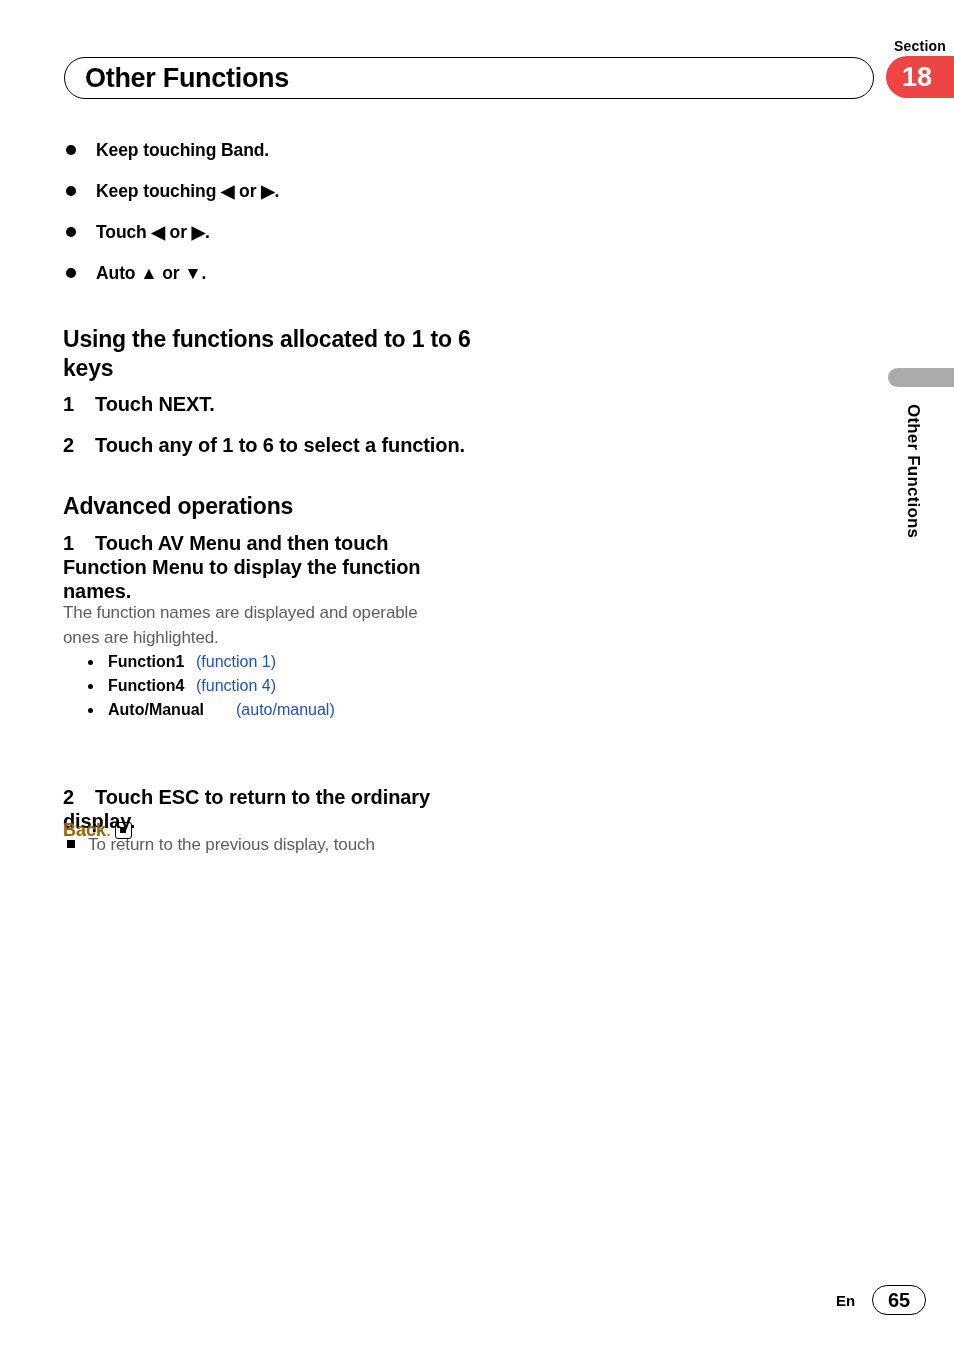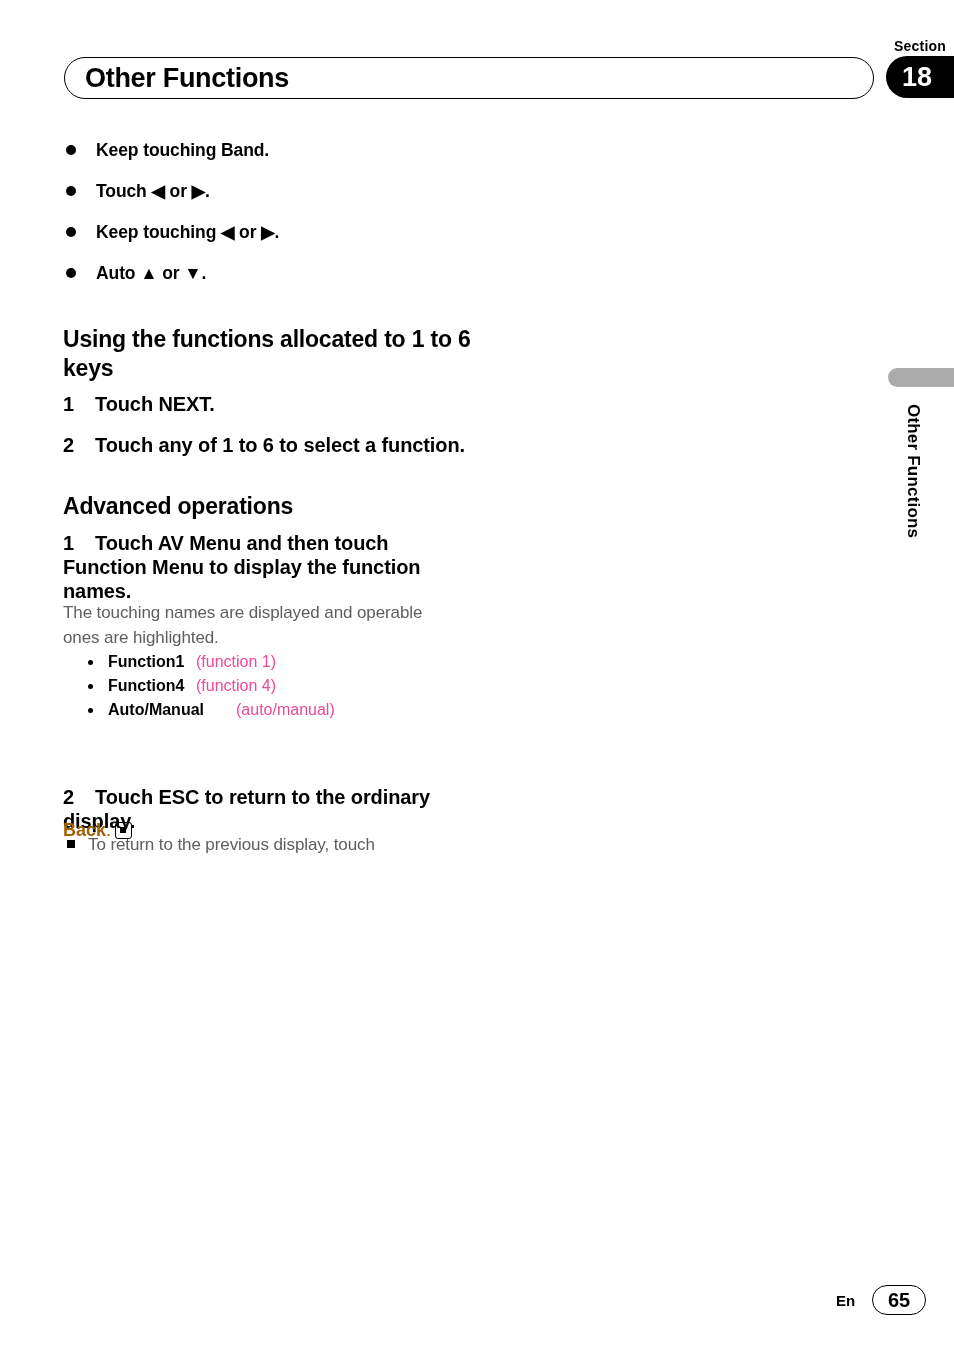--- a/index.html
+++ b/index.html
@@ -32,7 +32,7 @@
     left: 886px;
     width: 68px;
     height: 42px;
-    background: #000000;
+    background: #ef4444;
     border-radius: 21px 0 0 21px;
     color: #ffffff;
     font-size: 27px;

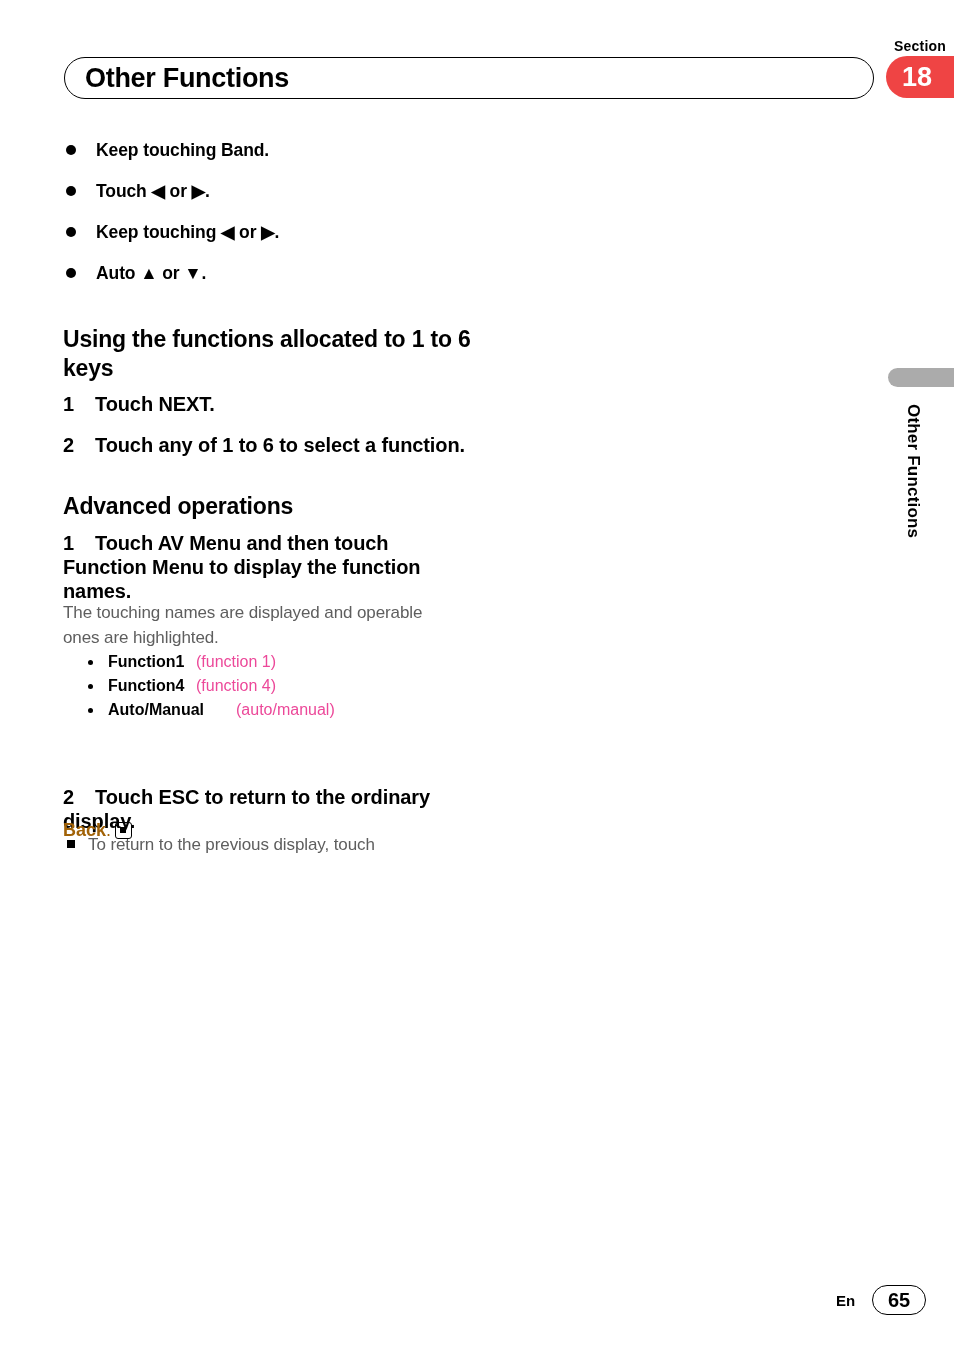--- a/index.html
+++ b/index.html
@@ -285,11 +285,11 @@
   </div>
   <div class="op-item">
     <span class="op-bullet"></span>
-    <span class="op-text">Touch ◀ or ▶.</span>
+    <span class="op-text">Keep touching ◀ or ▶.</span>
   </div>
   <div class="op-item">
     <span class="op-bullet"></span>
-    <span class="op-text">Keep touching ◀ or ▶.</span>
+    <span class="op-text">Touch ◀ or ▶.</span>
   </div>
   <div class="op-item">
     <span class="op-bullet"></span>

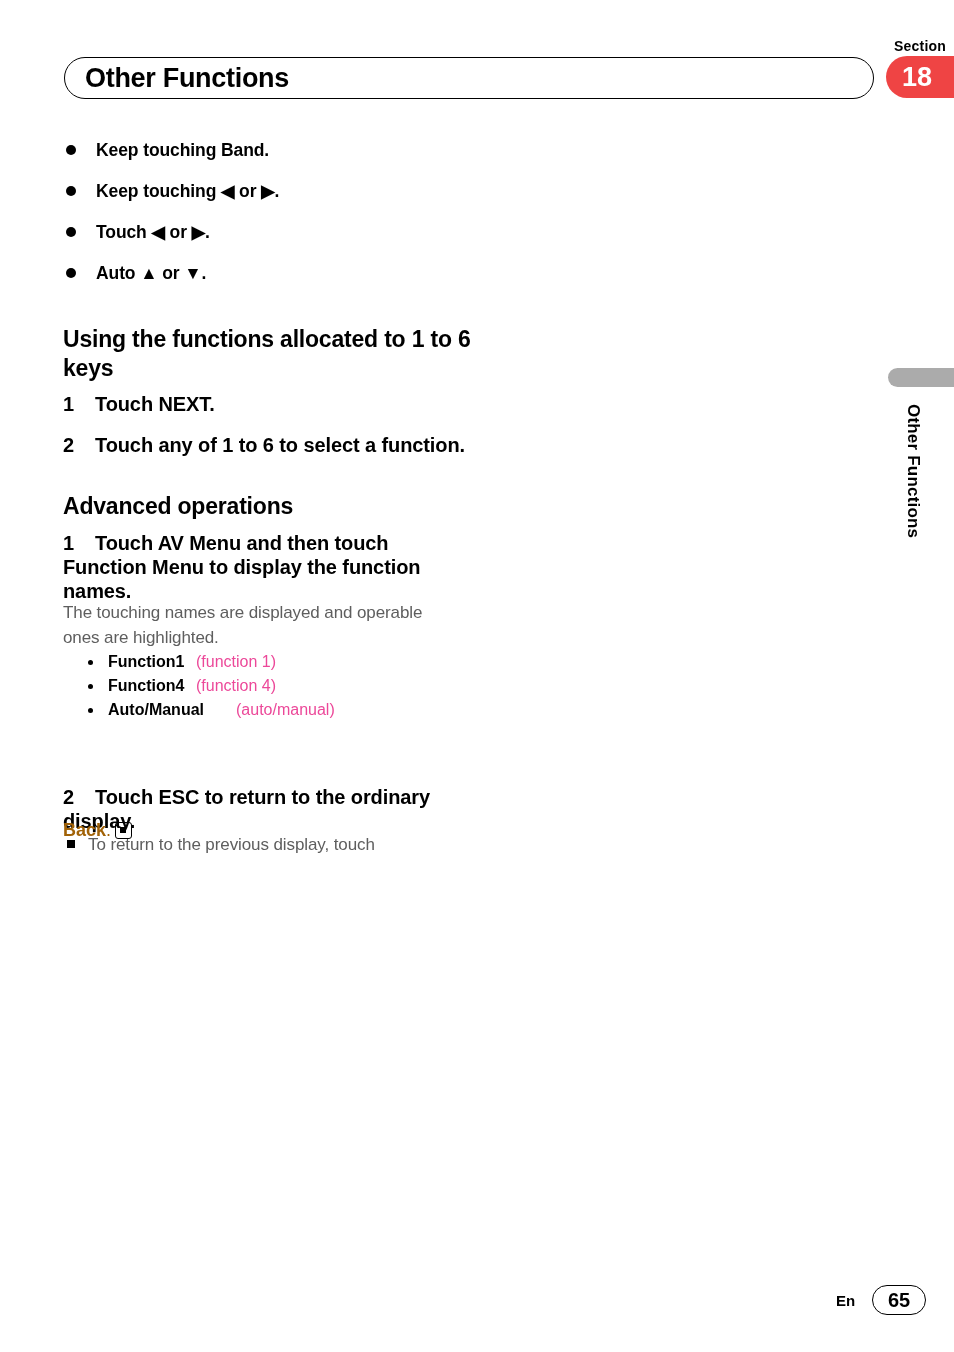--- a/index.html
+++ b/index.html
@@ -311,7 +311,7 @@
 <div class="step step-adv-1">
   <span class="step-num">1</span><span>Touch AV Menu and then touch Function Menu to display the function names.</span>
 </div>
-<div class="note note-a">The touching names are displayed and operable ones are highlighted.</div>
+<div class="note note-a">The function names are displayed and operable ones are highlighted.</div>
 
 <div class="fn-list">
   <div class="fn-item">

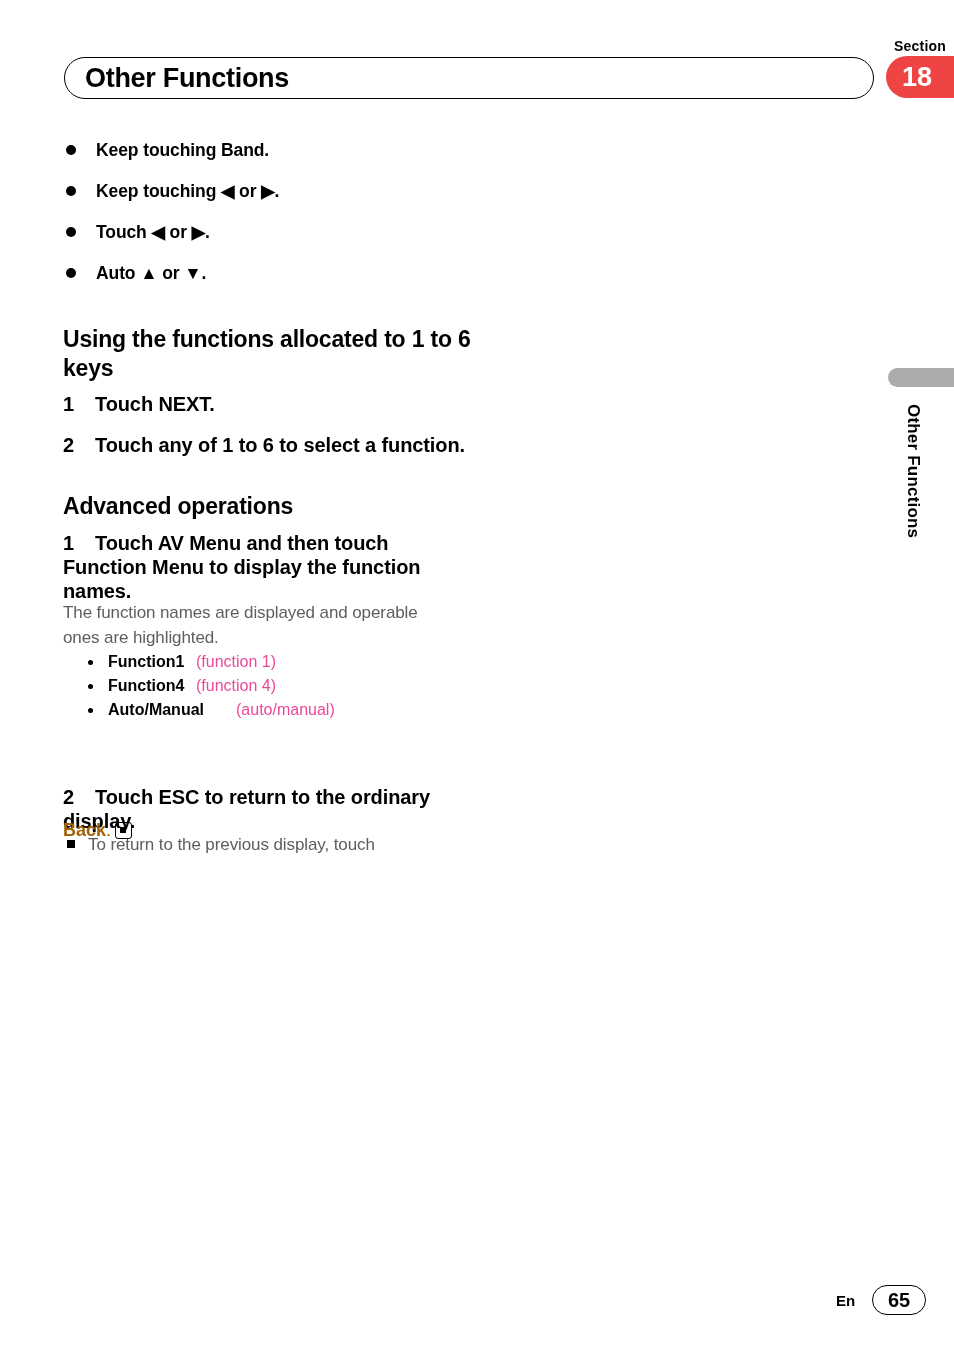--- a/index.html
+++ b/index.html
@@ -189,7 +189,7 @@
   .fn-paren {
     position: absolute;
     font-weight: normal;
-    color: #ec4899;
+    color: #1d4ed8;
   }
 
   

